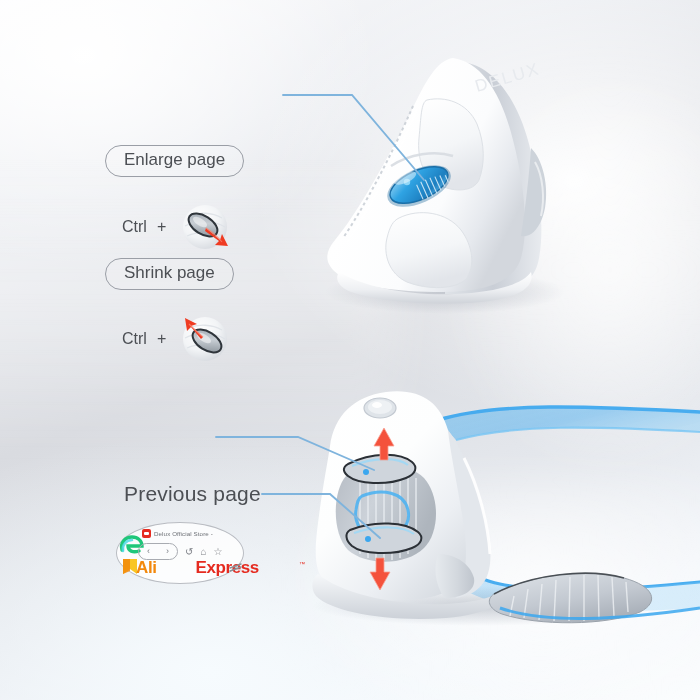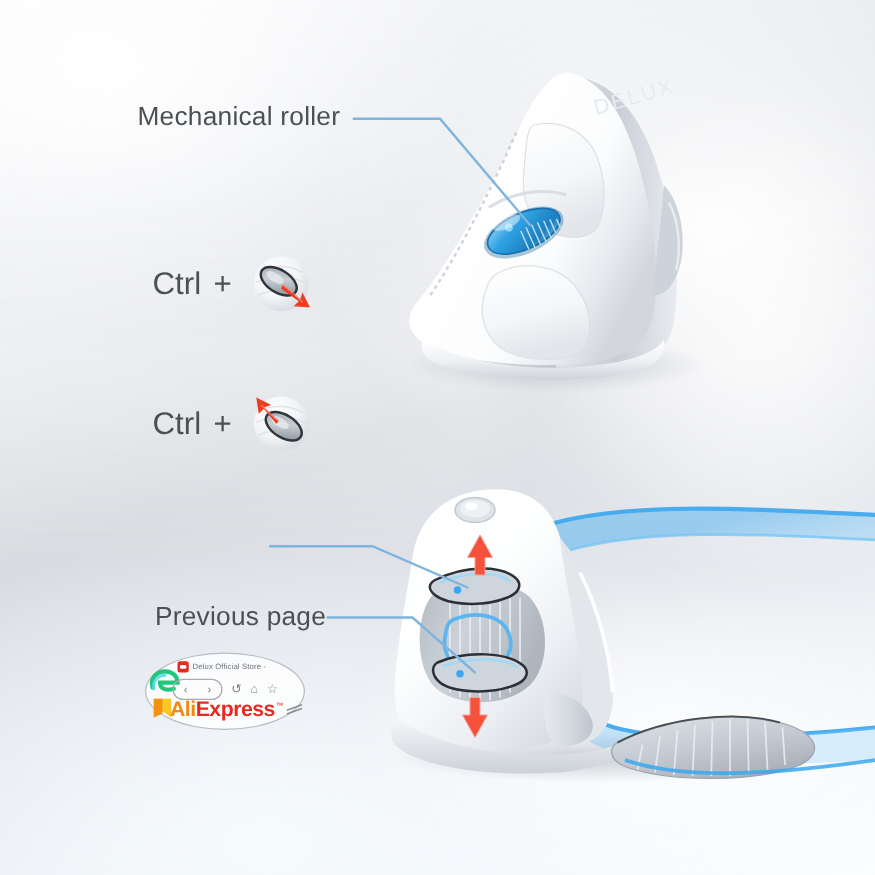--- a/index.html
+++ b/index.html
@@ -440,7 +440,6 @@
     </g>
   </svg>
 
-  <div class="label" style="left:110px; top:82px;">Mechanical roller</div>
 
 
   <div class="ctrl-row" style="left:122px; top:198px;">

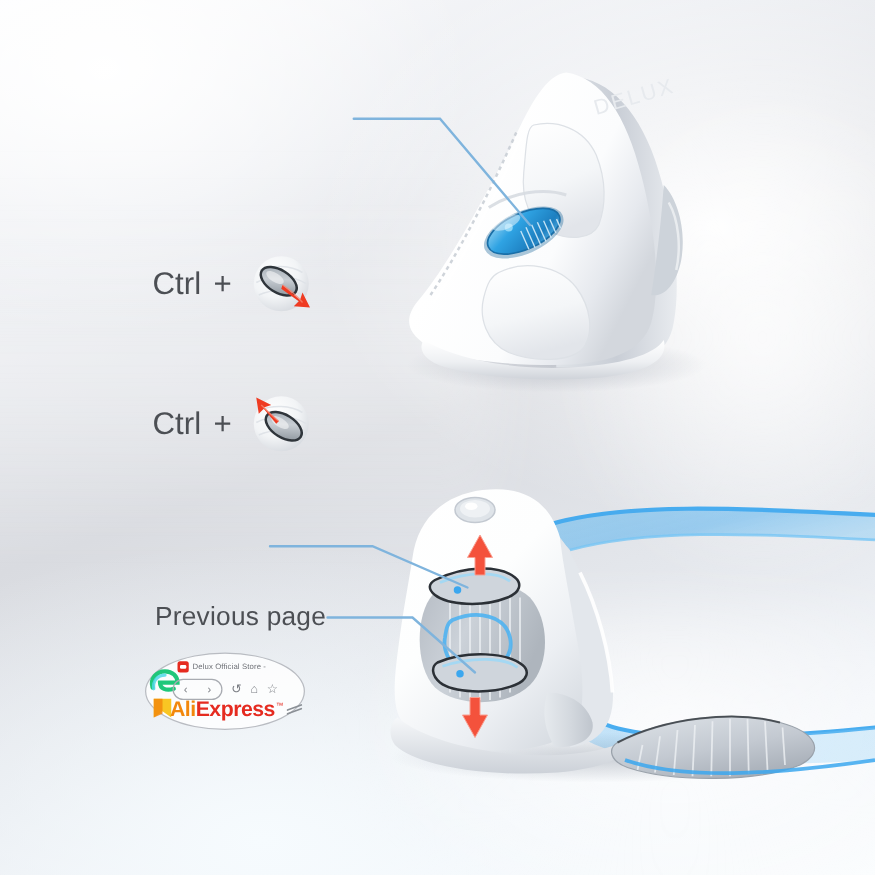--- a/index.html
+++ b/index.html
@@ -441,6 +441,7 @@
   </svg>
 
 
+  <div class="pill" style="left:105px; top:145px;">Enlarge page</div>
 
   <div class="ctrl-row" style="left:122px; top:198px;">
     <span class="ctrl-text">Ctrl</span>

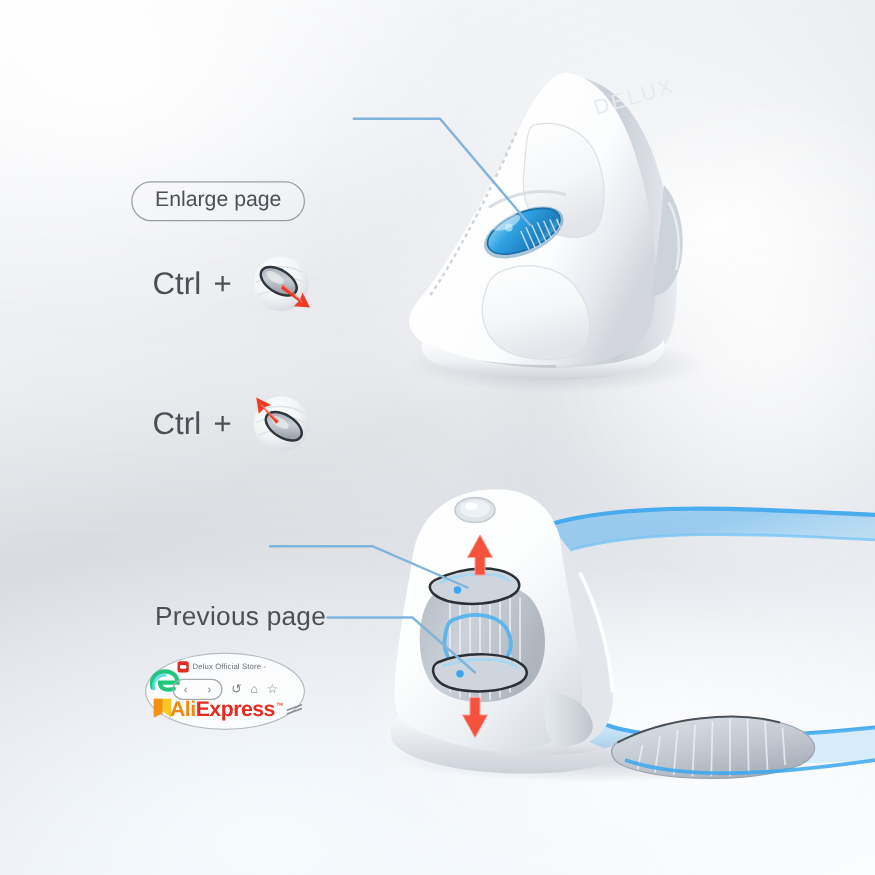--- a/index.html
+++ b/index.html
@@ -73,7 +73,7 @@
   }
   .ctrl-text {
     color: #4c4f54;
-    font-size: 25px;
+    font-size: 16px;
     white-space: nowrap;
   }
 

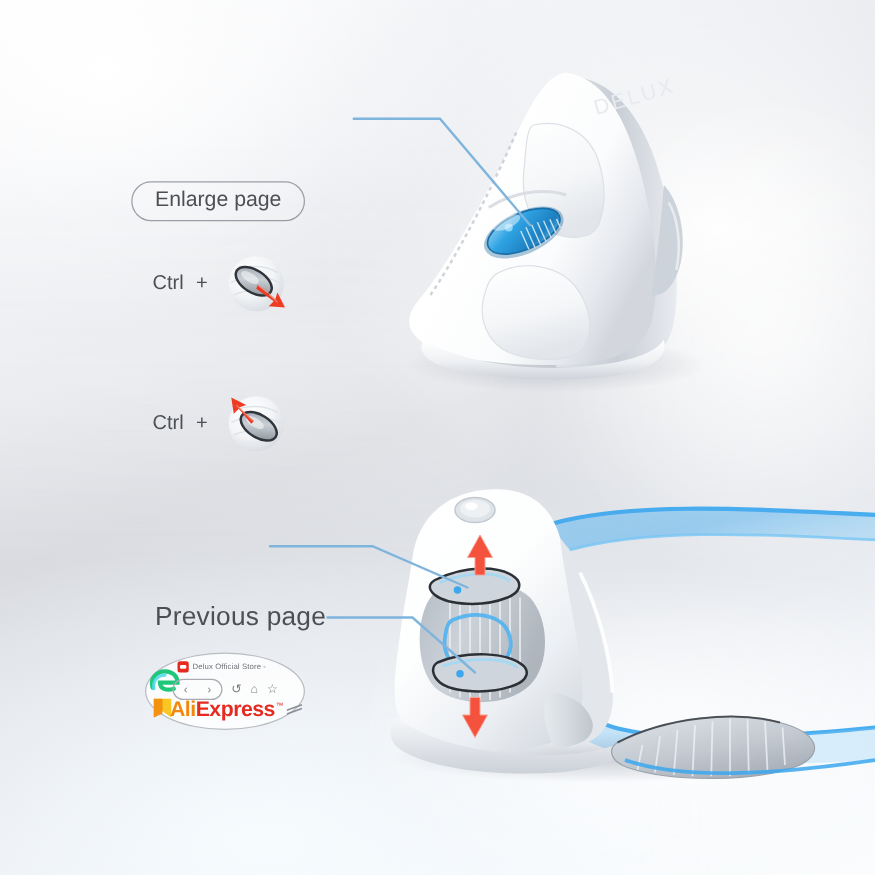--- a/index.html
+++ b/index.html
@@ -474,6 +474,7 @@
     </span>
   </div>
 
+  <div class="pill" style="left:105px; top:258px;">Shrink page</div>
 
   <div class="ctrl-row" style="left:122px; top:310px;">
     <span class="ctrl-text">Ctrl</span>

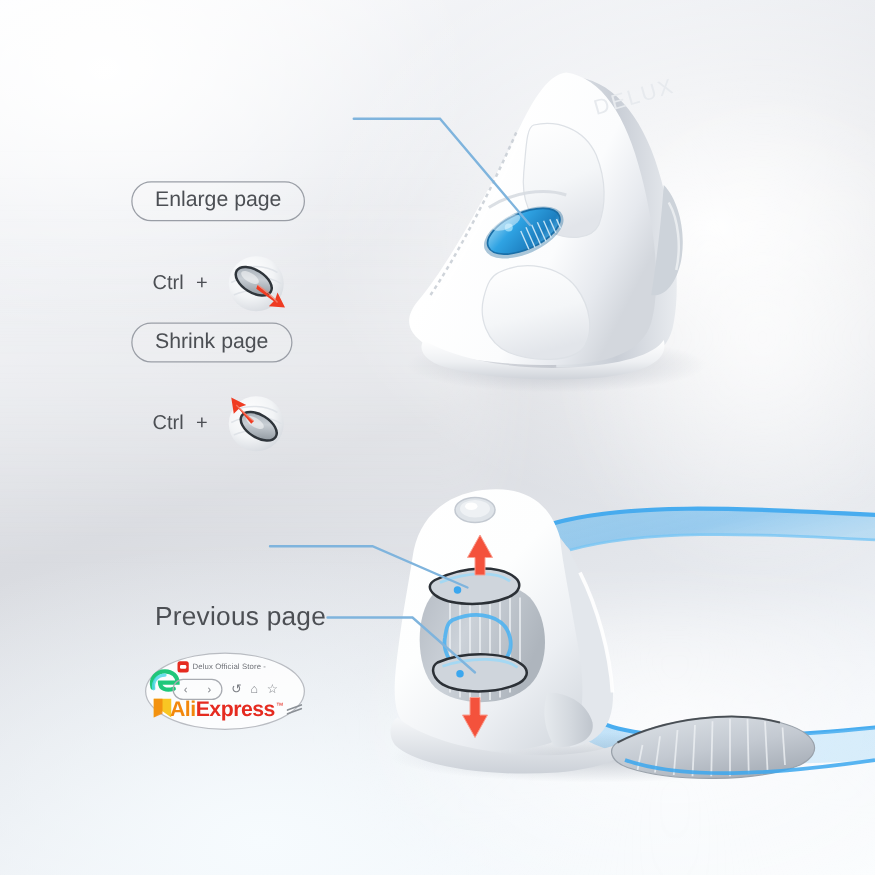--- a/index.html
+++ b/index.html
@@ -169,6 +169,7 @@
     font-size: 17px;
     font-weight: bold;
     letter-spacing: -0.4px;
+    gap: 39px;
   }
   .ae-ali { color: #f2880c; }
   .ae-express { color: #e52b20; }

